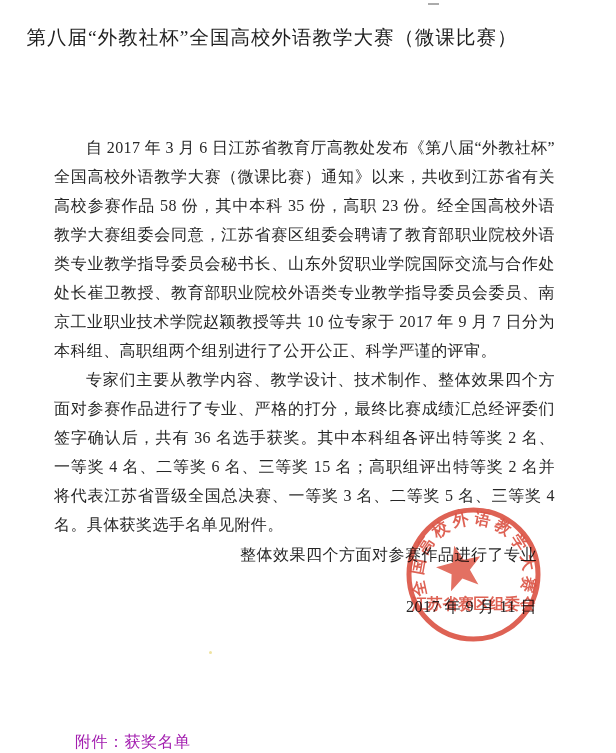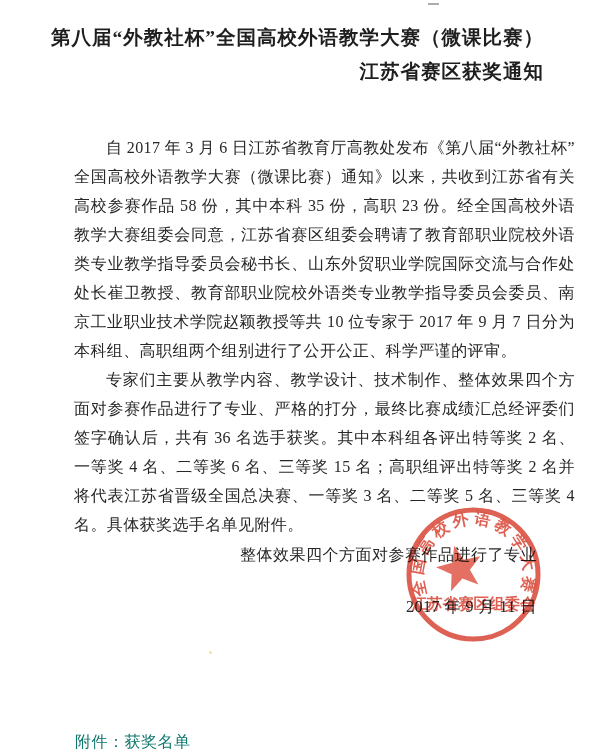--- a/index.html
+++ b/index.html
@@ -14,8 +14,8 @@
   }
   .title{
     position:absolute;left:0;width:544px;
-    text-align:right;
-    font-size:19.5px;font-weight:bold;
+    text-align:center;
+    font-size:19.5px;font-weight:normal;
     letter-spacing:1px;
     line-height:24px;
     color:#1e1e1e;

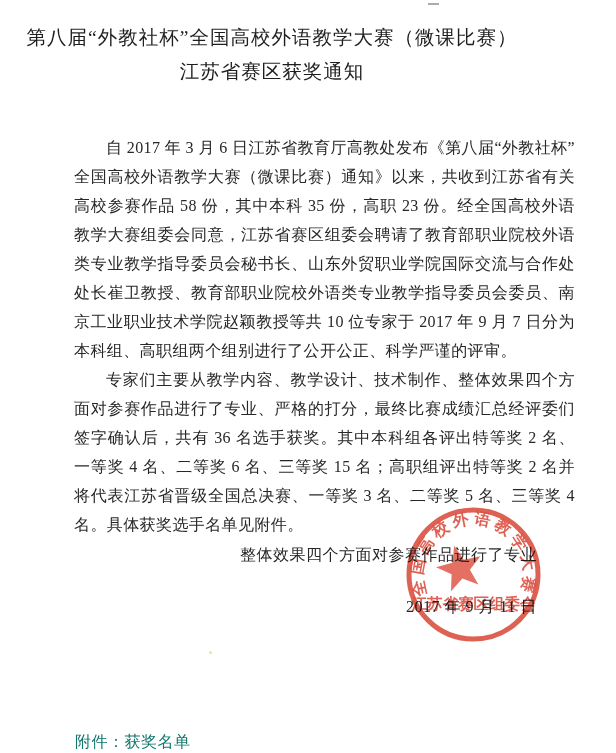--- a/index.html
+++ b/index.html
@@ -77,7 +77,6 @@
   <div class="artifact-speck"></div>
 
   <div class="title line1">第八届“外教社杯”全国高校外语教学大赛（微课比赛）</div>
-  <div class="title line2">江苏省赛区获奖通知</div>
 
   <div class="body-text">
     <p>自 2017 年 3 月 6 日江苏省教育厅高教处发布《第八届“外教社杯”全国高校外语教学大赛（微课比赛）通知》以来，共收到江苏省有关高校参赛作品 58 份，其中本科 35 份，高职 23 份。经全国高校外语教学大赛组委会同意，江苏省赛区组委会聘请了教育部职业院校外语类专业教学指导委员会秘书长、山东外贸职业学院国际交流与合作处处长崔卫教授、教育部职业院校外语类专业教学指导委员会委员、南京工业职业技术学院赵颖教授等共 10 位专家于 2017 年 9 月 7 日分为本科组、高职组两个组别进行了公开公正、科学严谨的评审。</p>

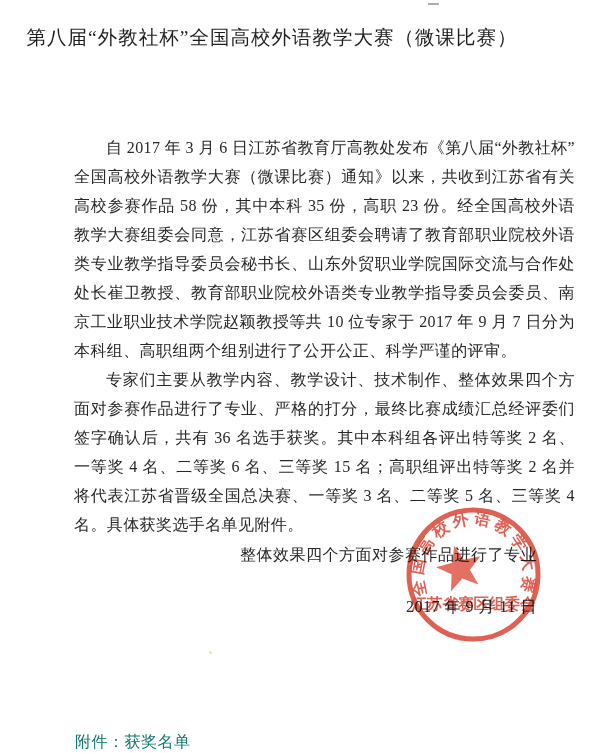--- a/index.html
+++ b/index.html
@@ -24,7 +24,7 @@
   .title.line2{top:60px;}
   .body-text{
     position:absolute;
-    left:74px;top:133px;width:501px;
+    left:54px;top:133px;width:501px;
     font-size:16px;line-height:29px;
     text-align:justify;
     letter-spacing:0.4px;

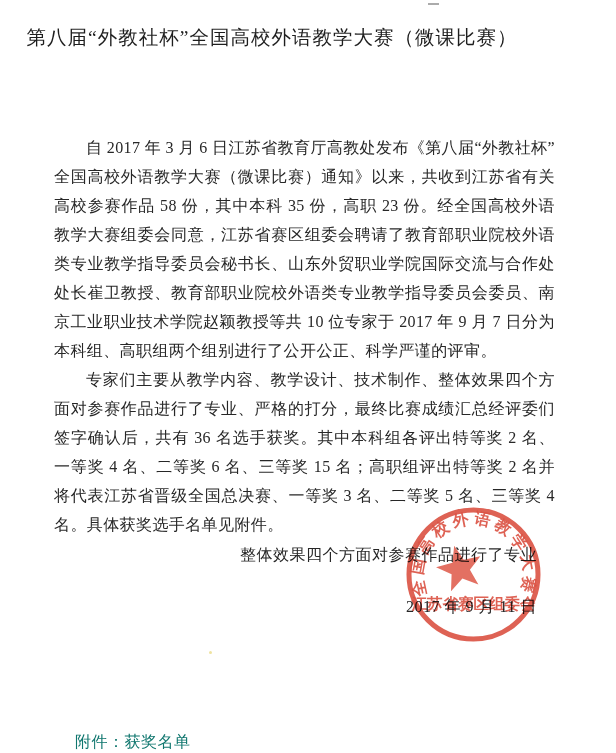--- a/index.html
+++ b/index.html
@@ -46,7 +46,7 @@
     left:75px;top:731px;
     font-size:16px;line-height:22px;
     letter-spacing:0.5px;
-    color:#0f766e;
+    color:#a21caf;
   }
   .seal{
     position:absolute;

